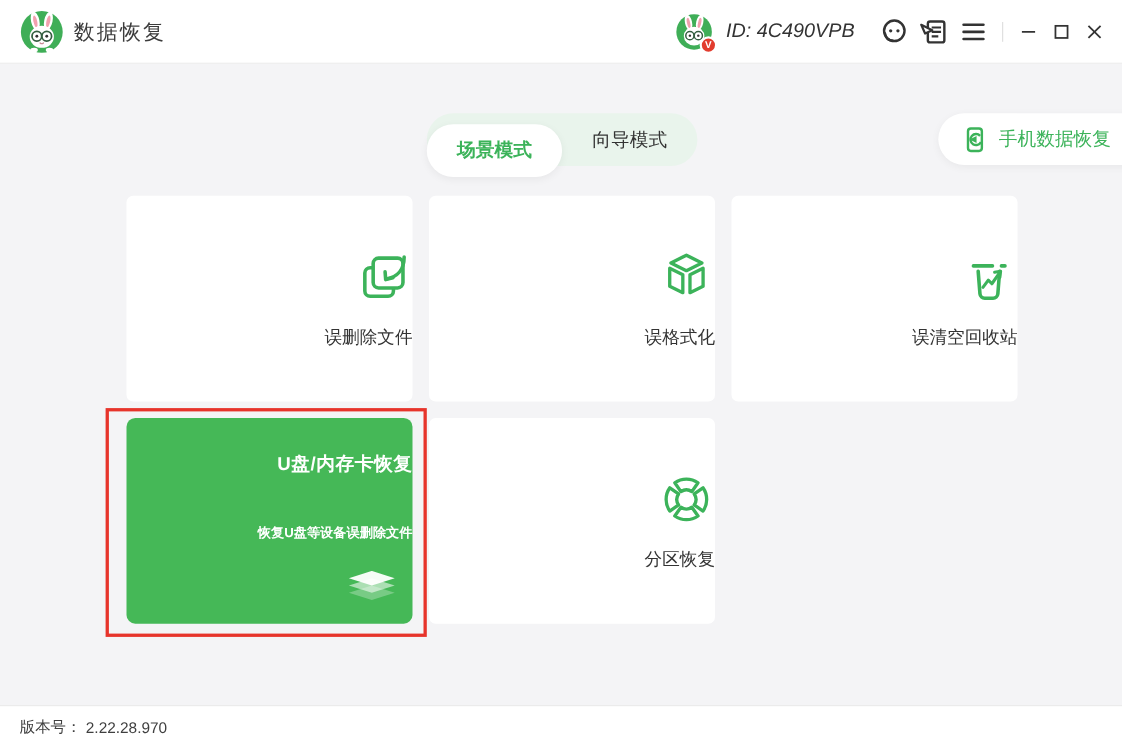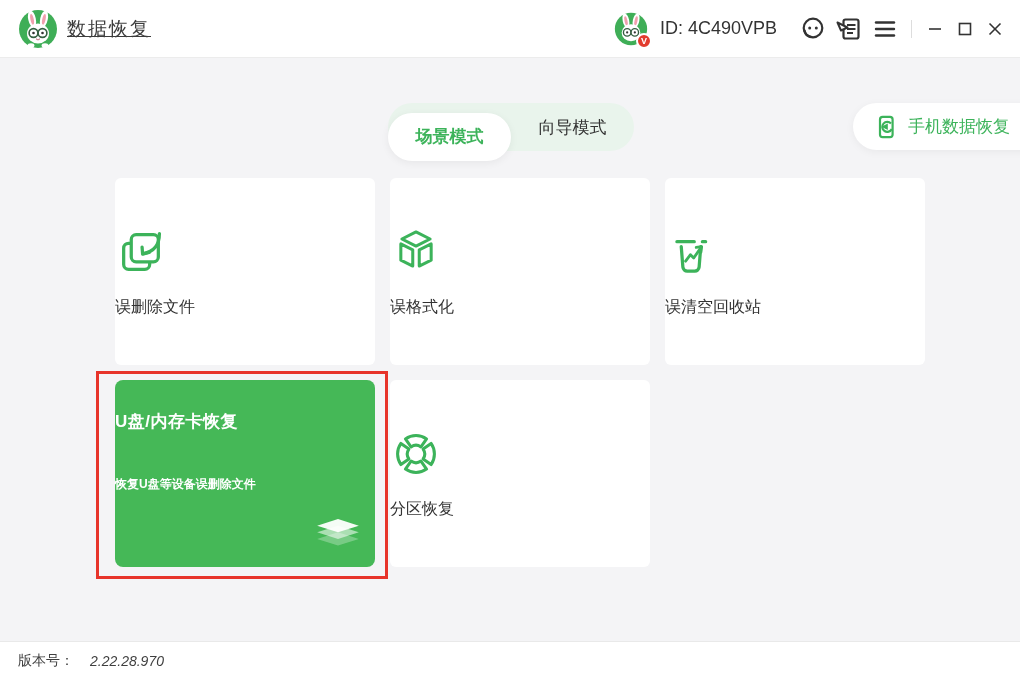--- a/index.html
+++ b/index.html
@@ -20,7 +20,7 @@
     margin-left:9px; font-size:26px; font-weight:bold; font-style:italic;
     color:#2f9e4e; letter-spacing:2px;
   }
-  .brand-suffix { margin-left:9px; font-size:19px; color:#3c3c3c; letter-spacing:2px;text-decoration:underline; }
+  .brand-suffix { margin-left:9px; font-size:19px; color:#3c3c3c; letter-spacing:2px; }
 
   .titlebar-right { margin-left:auto; display:flex; align-items:center; height:100%; padding-right:10px; }
   .avatar { position:relative; width:34px; height:34px; cursor:pointer; }

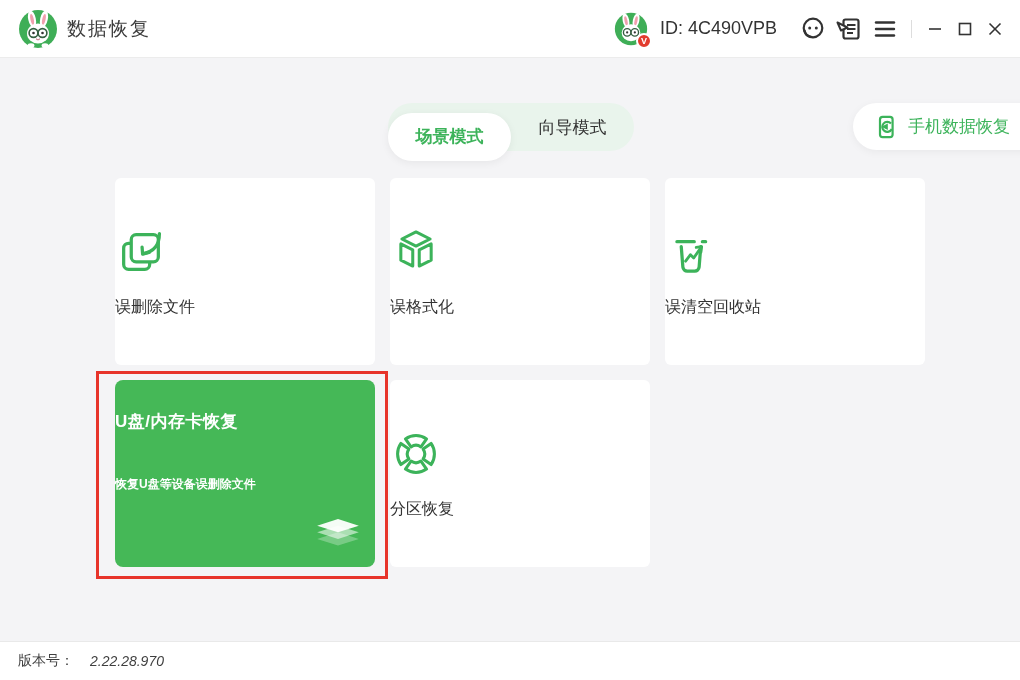--- a/index.html
+++ b/index.html
@@ -30,7 +30,7 @@
     color:#fff; font-size:9px; font-weight:bold;
     display:flex; align-items:center; justify-content:center;
   }
-  .user-id { font-size:18px; color:#333; margin:0 18px 0 12px; white-space:nowrap; }
+  .user-id { font-size:18px; color:#333; margin:0 18px 0 12px; white-space:nowrap;font-style:italic; }
   .tb-icon {
     width:36px; height:40px; display:flex; align-items:center; justify-content:center;
     cursor:pointer;

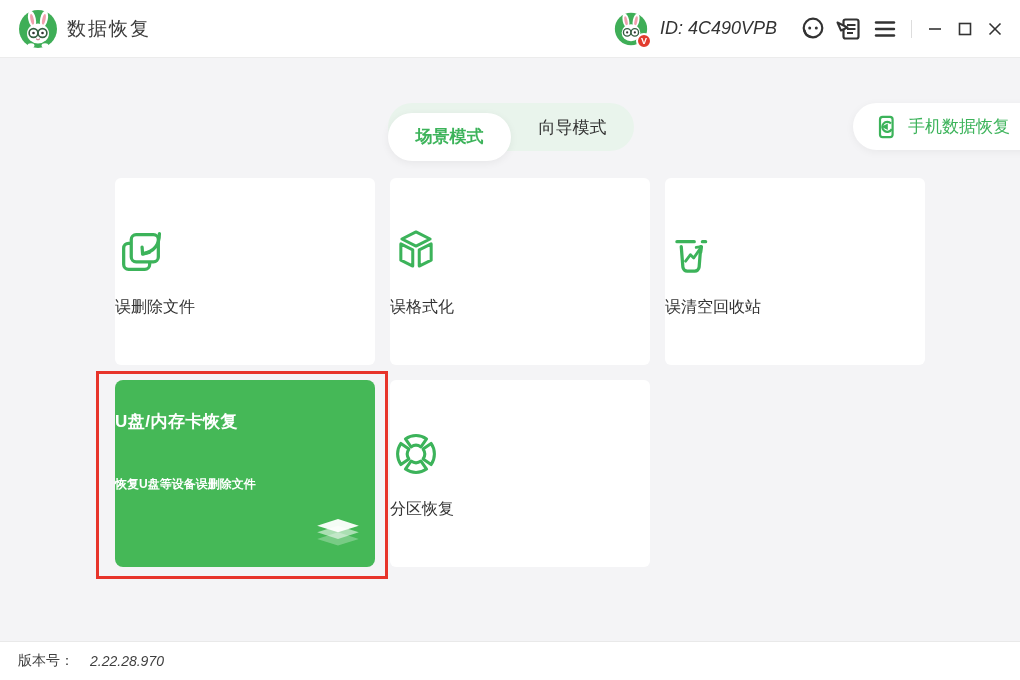--- a/index.html
+++ b/index.html
@@ -73,7 +73,7 @@
   .card {
     position:absolute; width:260px; height:187px;
     background:#fff; border-radius:6px; cursor:pointer;
-    display:flex; flex-direction:column; align-items:flex-start; justify-content:center;
+    display:flex; flex-direction:column; align-items:flex-end; justify-content:center;
   }
   .card .icon-box { height:54px; display:flex; align-items:center; justify-content:center; }
   .card .card-label { margin-top:18px; font-size:16px; color:#333; }

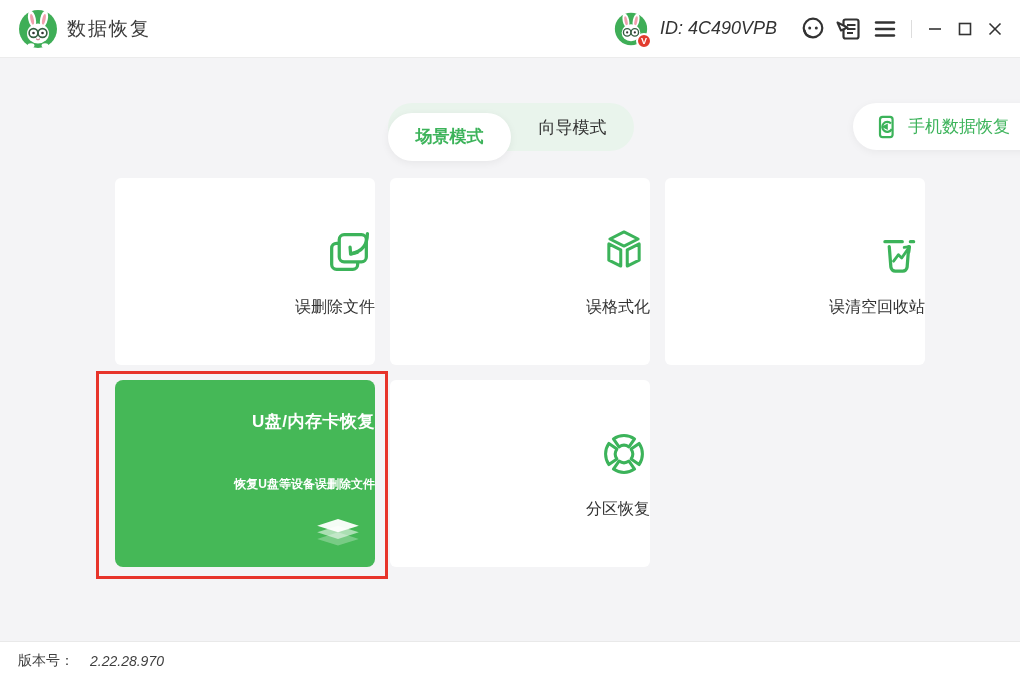--- a/index.html
+++ b/index.html
@@ -98,7 +98,7 @@
     display:flex; align-items:center; padding-left:18px;
     font-size:14px; color:#3f3f3f;
   }
-  .footer .ver-val { margin-left:16px;font-style:italic; }
+  .footer .ver-val { margin-left:4px; }
 
   svg { display:block; }
 </style>

